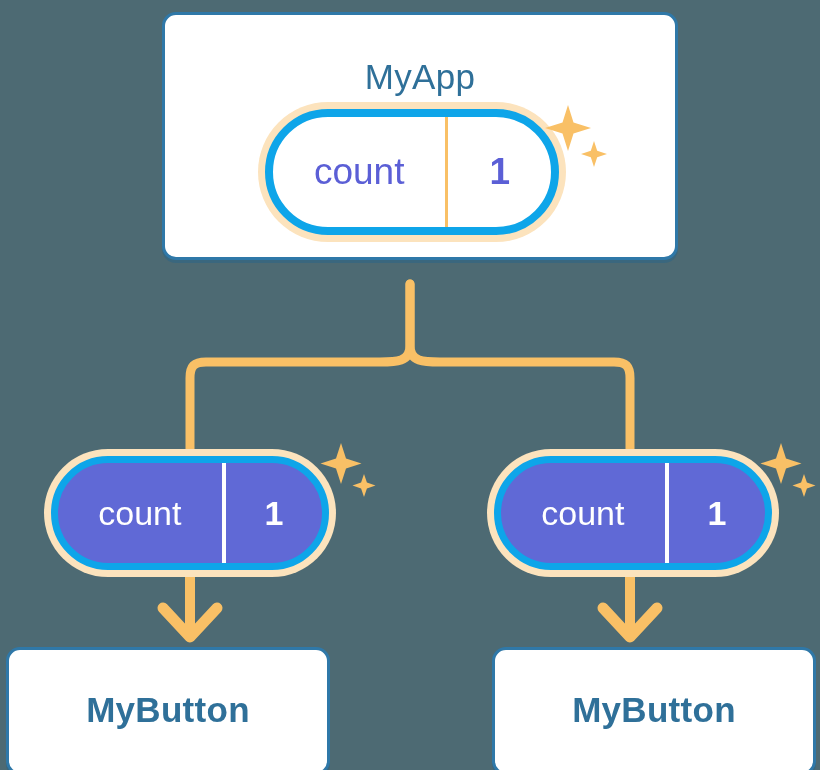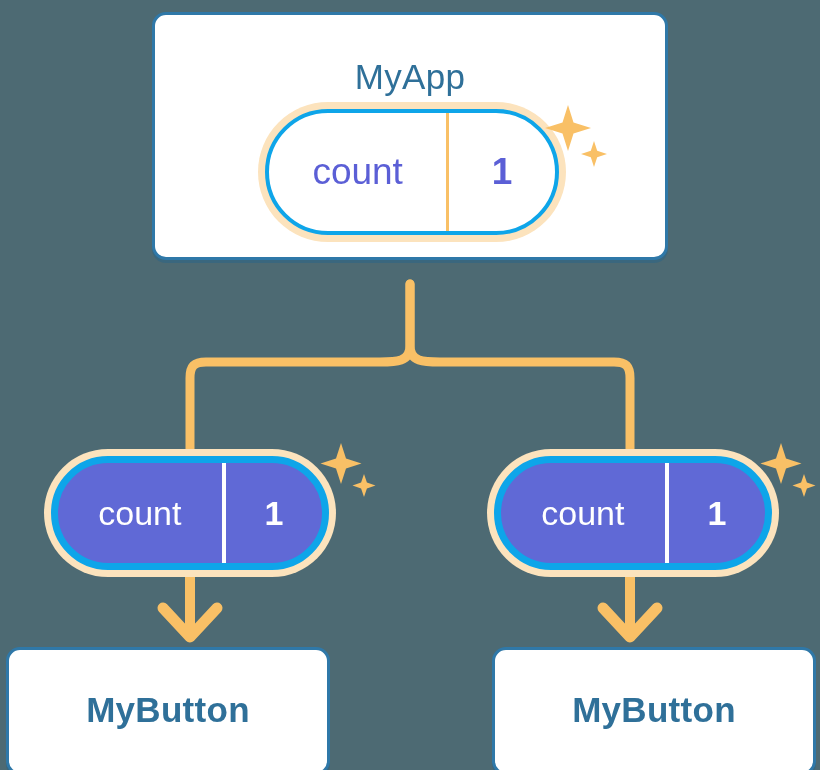--- a/index.html
+++ b/index.html
@@ -45,7 +45,7 @@
     white-space: nowrap;
   }
 
-  #app-card { left: 152px; top: 12px; width: 516px; height: 248px; }
+  #app-card { left: 162px; top: 12px; width: 516px; height: 248px; }
   #app-card .card-title { top: 42px; }
 
   #btn-card-left  { left: 6px;   top: 647px; width: 324px; height: 128px; }

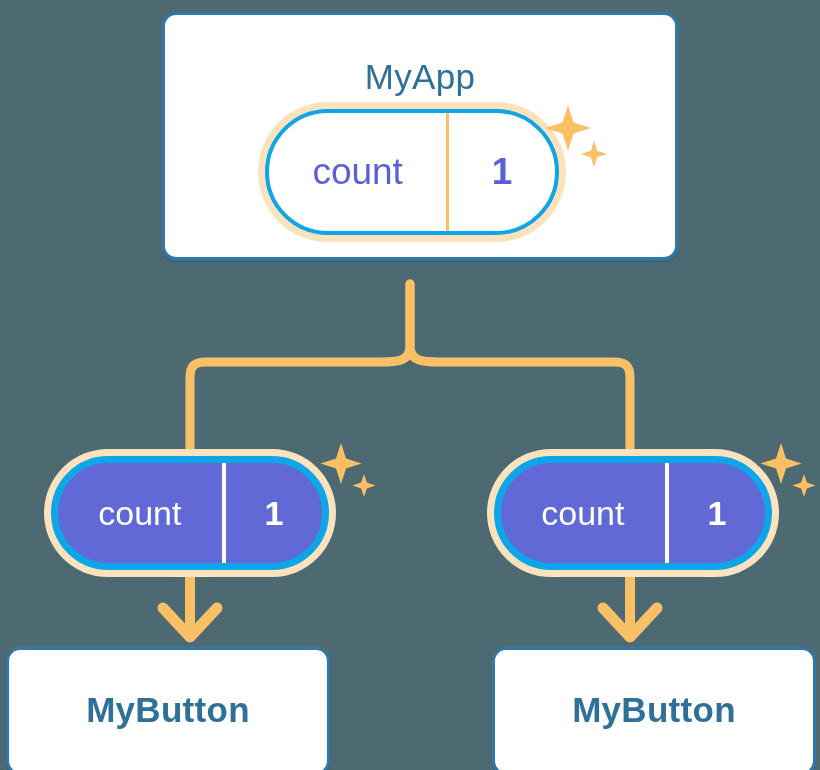--- a/index.html
+++ b/index.html
@@ -68,7 +68,7 @@
     display: flex;
     align-items: stretch;
     border-radius: 999px;
-    border: 4px solid #0ea5e9;        
+    border: 8px solid #0ea5e9;        
     box-sizing: border-box;
     overflow: hidden;
   }

